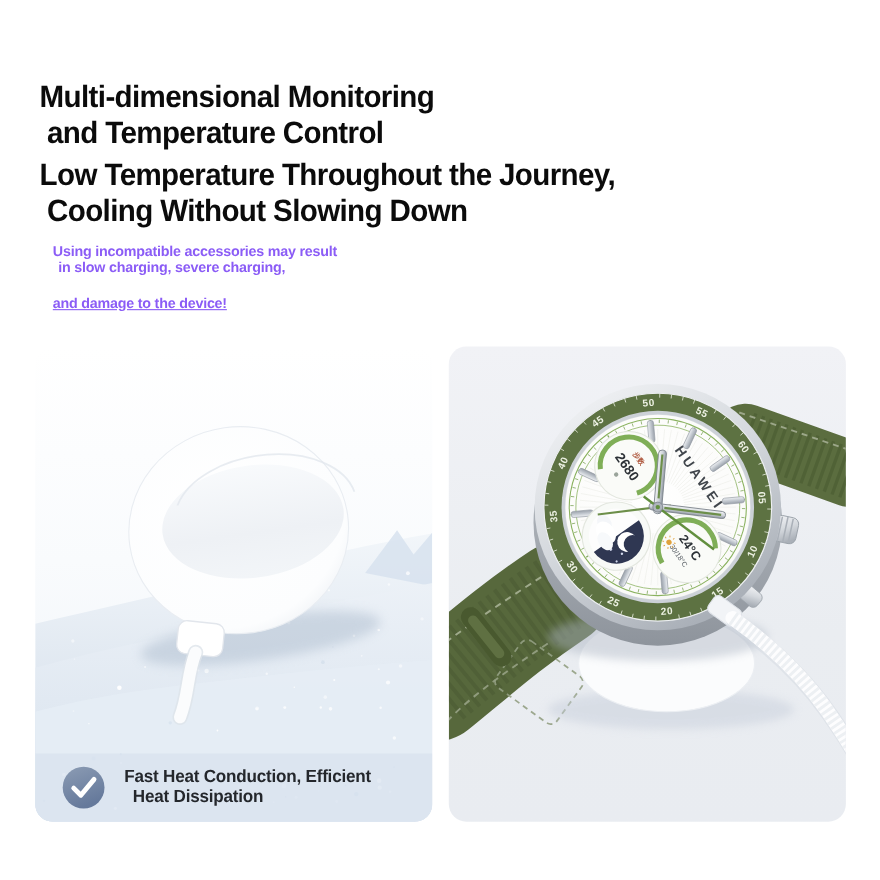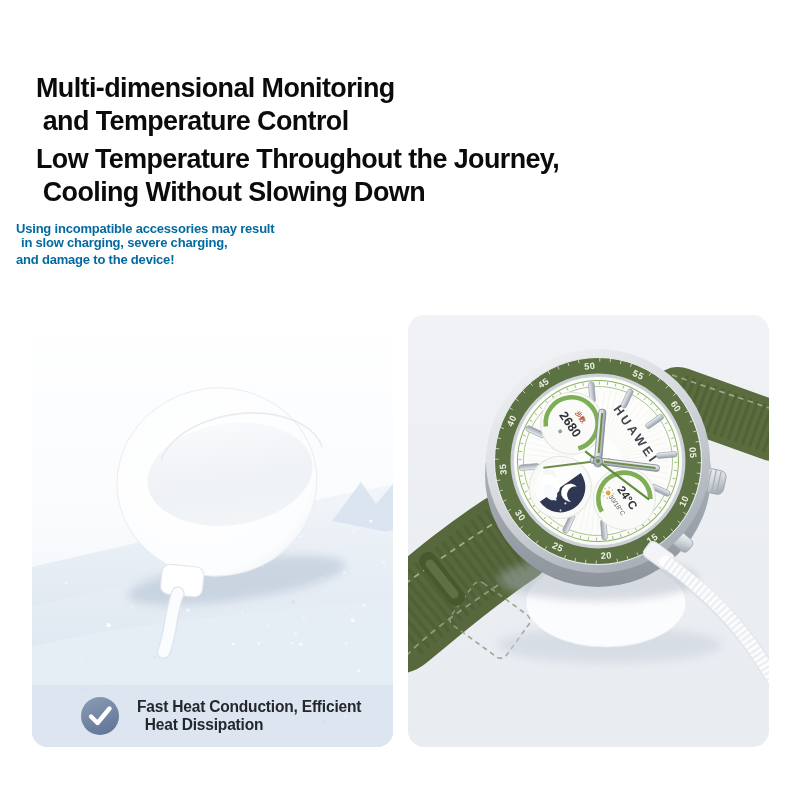--- a/index.html
+++ b/index.html
@@ -11,8 +11,8 @@
   .subtitle{position:absolute;left:36px;top:119px;font-size:28px;line-height:33px;font-weight:bold;
          color:#0b0b0b;letter-spacing:-0.6px;transform:scaleX(.96);transform-origin:left top;white-space:nowrap;}
   .title .l2,.subtitle .l2{display:block;padding-left:7px;}
-  .disclaimer{position:absolute;left:16px;top:209px;font-size:13px;line-height:14px;font-weight:bold;
-         color:#0369a1;letter-spacing:-0.2px;white-space:nowrap;}
+  .disclaimer{position:absolute;left:48px;top:209px;font-size:13px;line-height:14px;font-weight:bold;
+         color:#8b5cf6;letter-spacing:-0.2px;white-space:nowrap;}
   .disclaimer .l2{display:block;padding-left:5px;}
   .disclaimer .l3{display:block;margin-top:3px;}
   

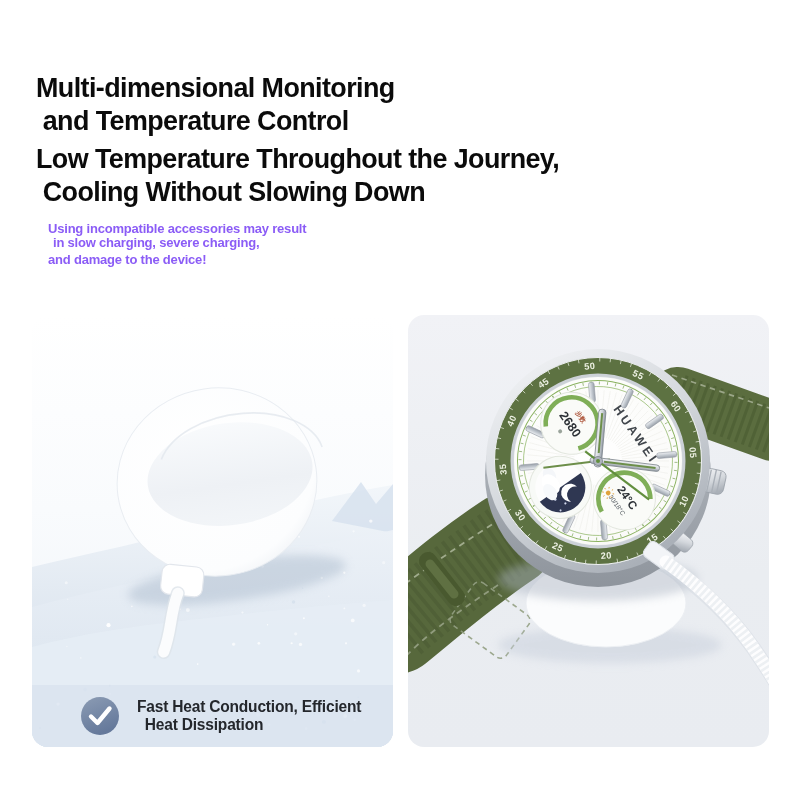--- a/index.html
+++ b/index.html
@@ -14,7 +14,7 @@
   .disclaimer{position:absolute;left:48px;top:209px;font-size:13px;line-height:14px;font-weight:bold;
          color:#8b5cf6;letter-spacing:-0.2px;white-space:nowrap;}
   .disclaimer .l2{display:block;padding-left:5px;}
-  .disclaimer .l3{display:block;margin-top:3px;}
+  .disclaimer .l3{display:block;margin-top:19px;text-decoration:underline;}
   
   .card{position:absolute;top:315px;width:361px;height:432px;border-radius:16px;overflow:hidden;}
   .card-left{left:32px;background:linear-gradient(180deg,#ffffff 0%,#f9fbfd 45%,#eef3f8 100%);}

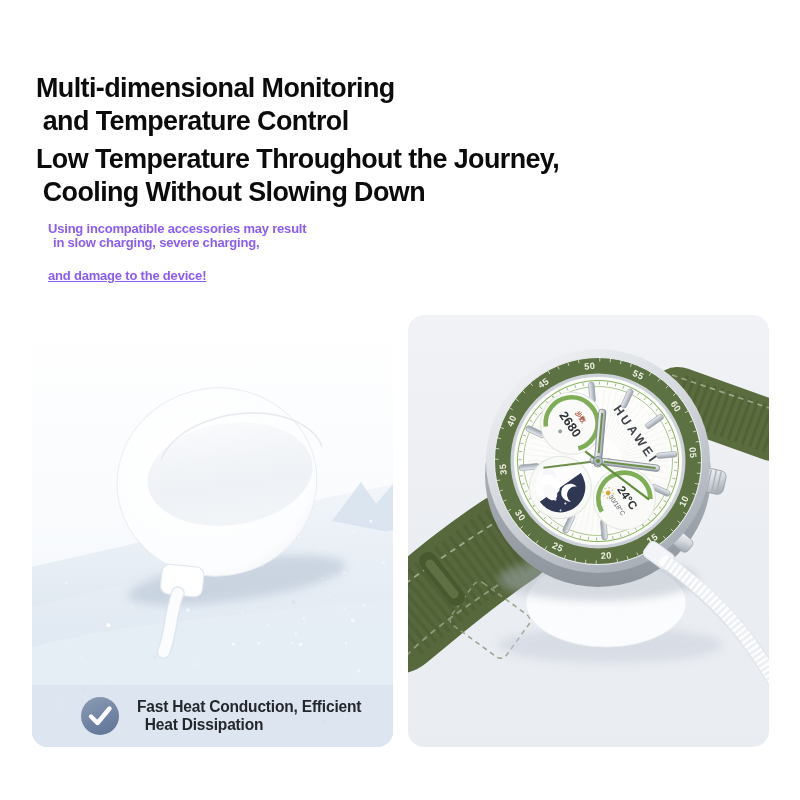--- a/index.html
+++ b/index.html
@@ -22,7 +22,7 @@
   .scene{position:absolute;left:0;top:0;width:100%;height:100%;display:block;}
   .caption{position:absolute;left:0;right:0;bottom:0;height:62px;display:flex;align-items:center;
            padding-left:24px;gap:17px;}
-  .card-left .caption{background:rgba(216,226,238,0.72);justify-content:center;}
+  .card-left .caption{background:rgba(216,226,238,0.72);}
   .card-right .caption{background:rgba(235,238,243,0.92);}
   .check{width:40px;height:40px;flex:none;}
   .cap-text{font-weight:bold;font-size:16px;line-height:18px;color:#24272c;letter-spacing:-0.2px;

